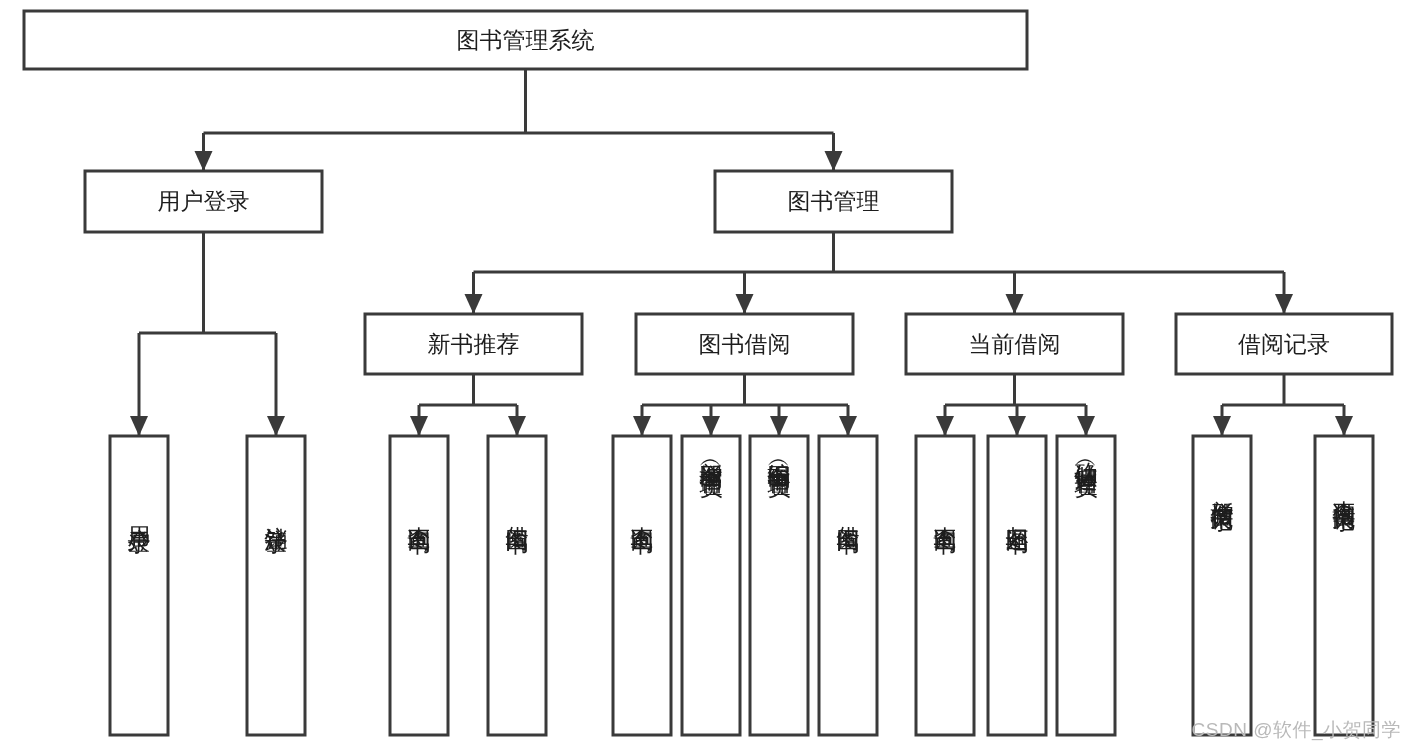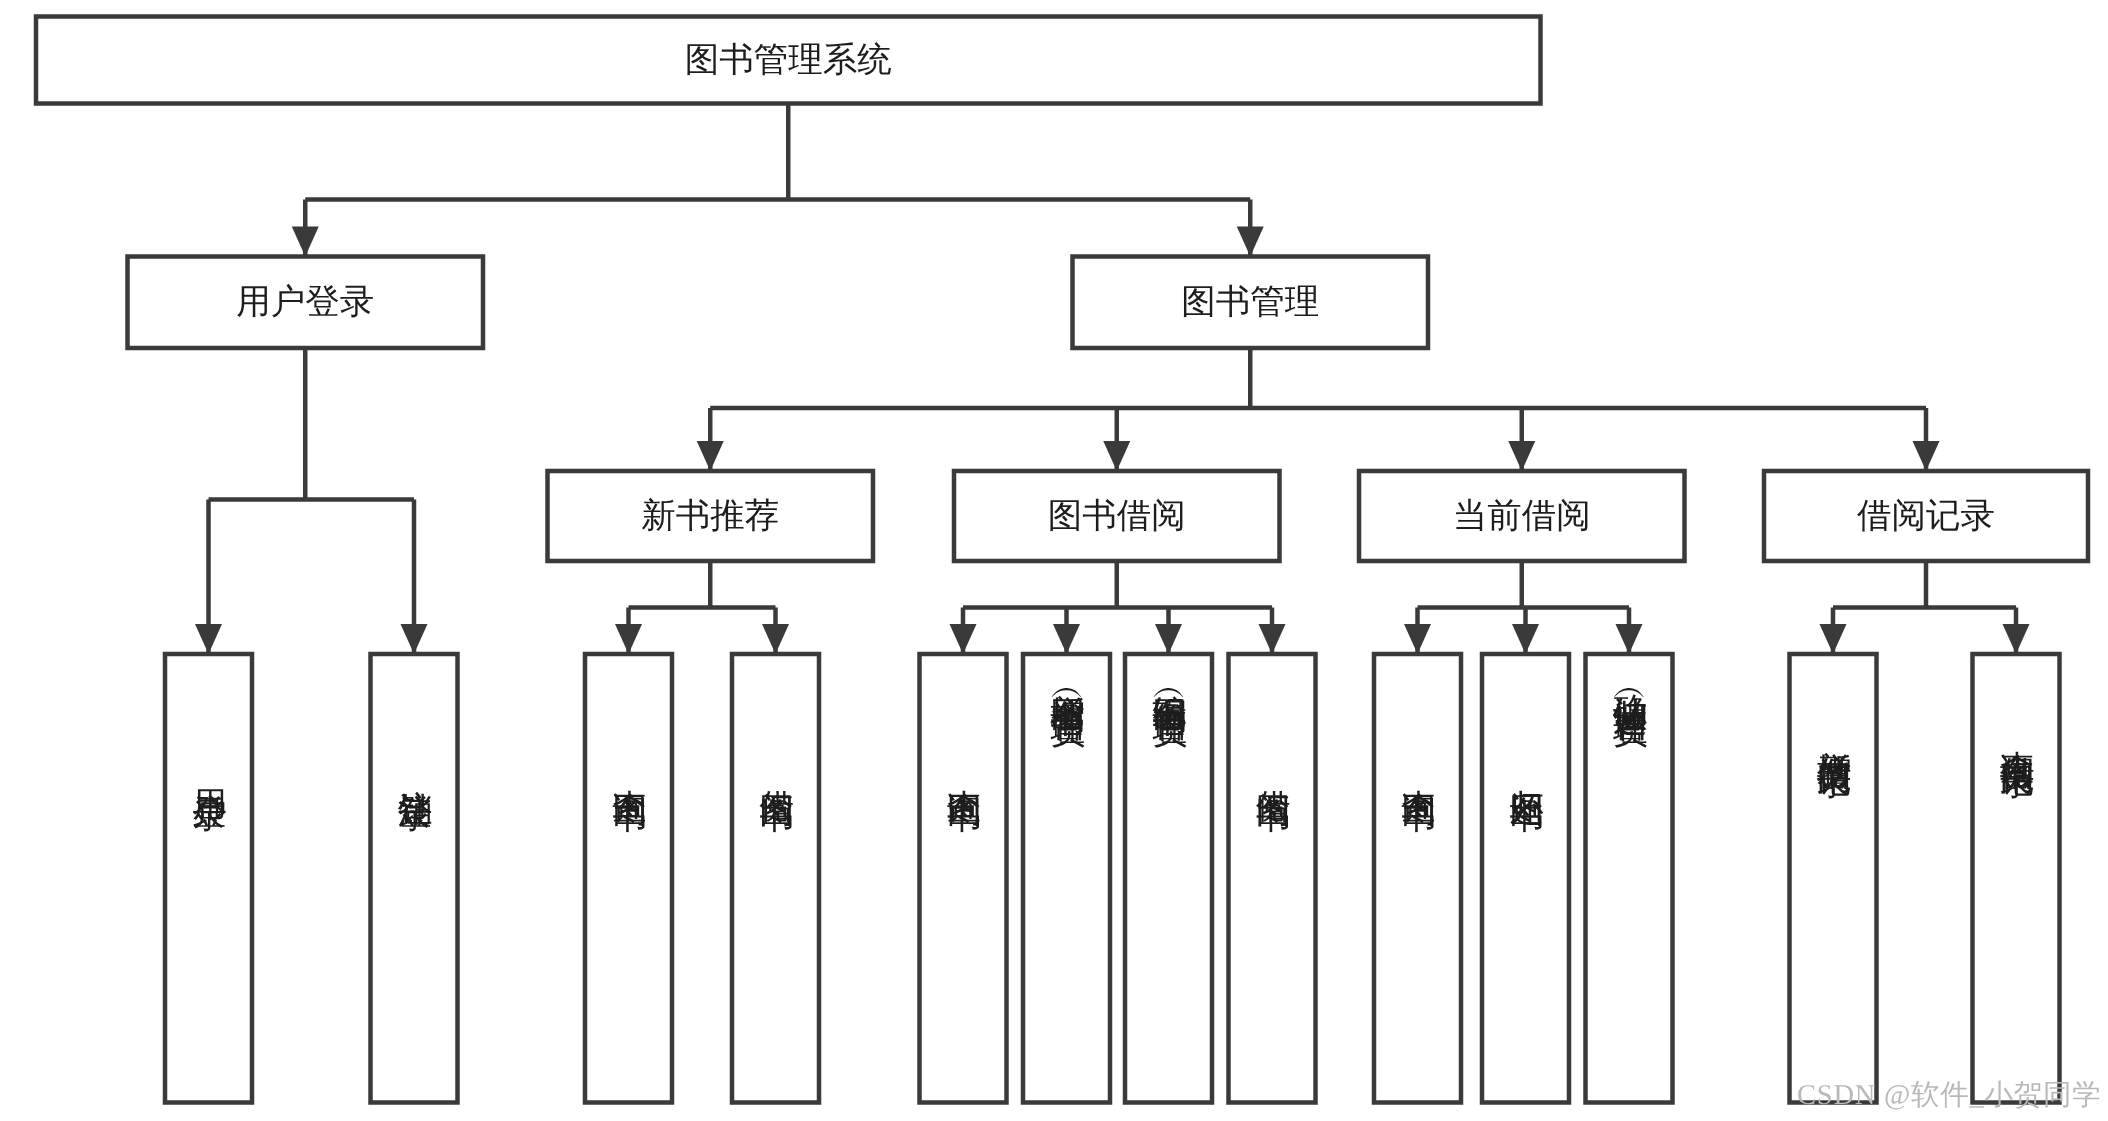--- a/index.html
+++ b/index.html
@@ -69,7 +69,7 @@
     position: absolute;
     right: 8px;
     bottom: 4px;
-    font-family: Liberation Serif, serif;
+    font-family: Liberation Sans, sans-serif;
     font-size: 19px;
     color: #b9b9b9;
     white-space: nowrap;

